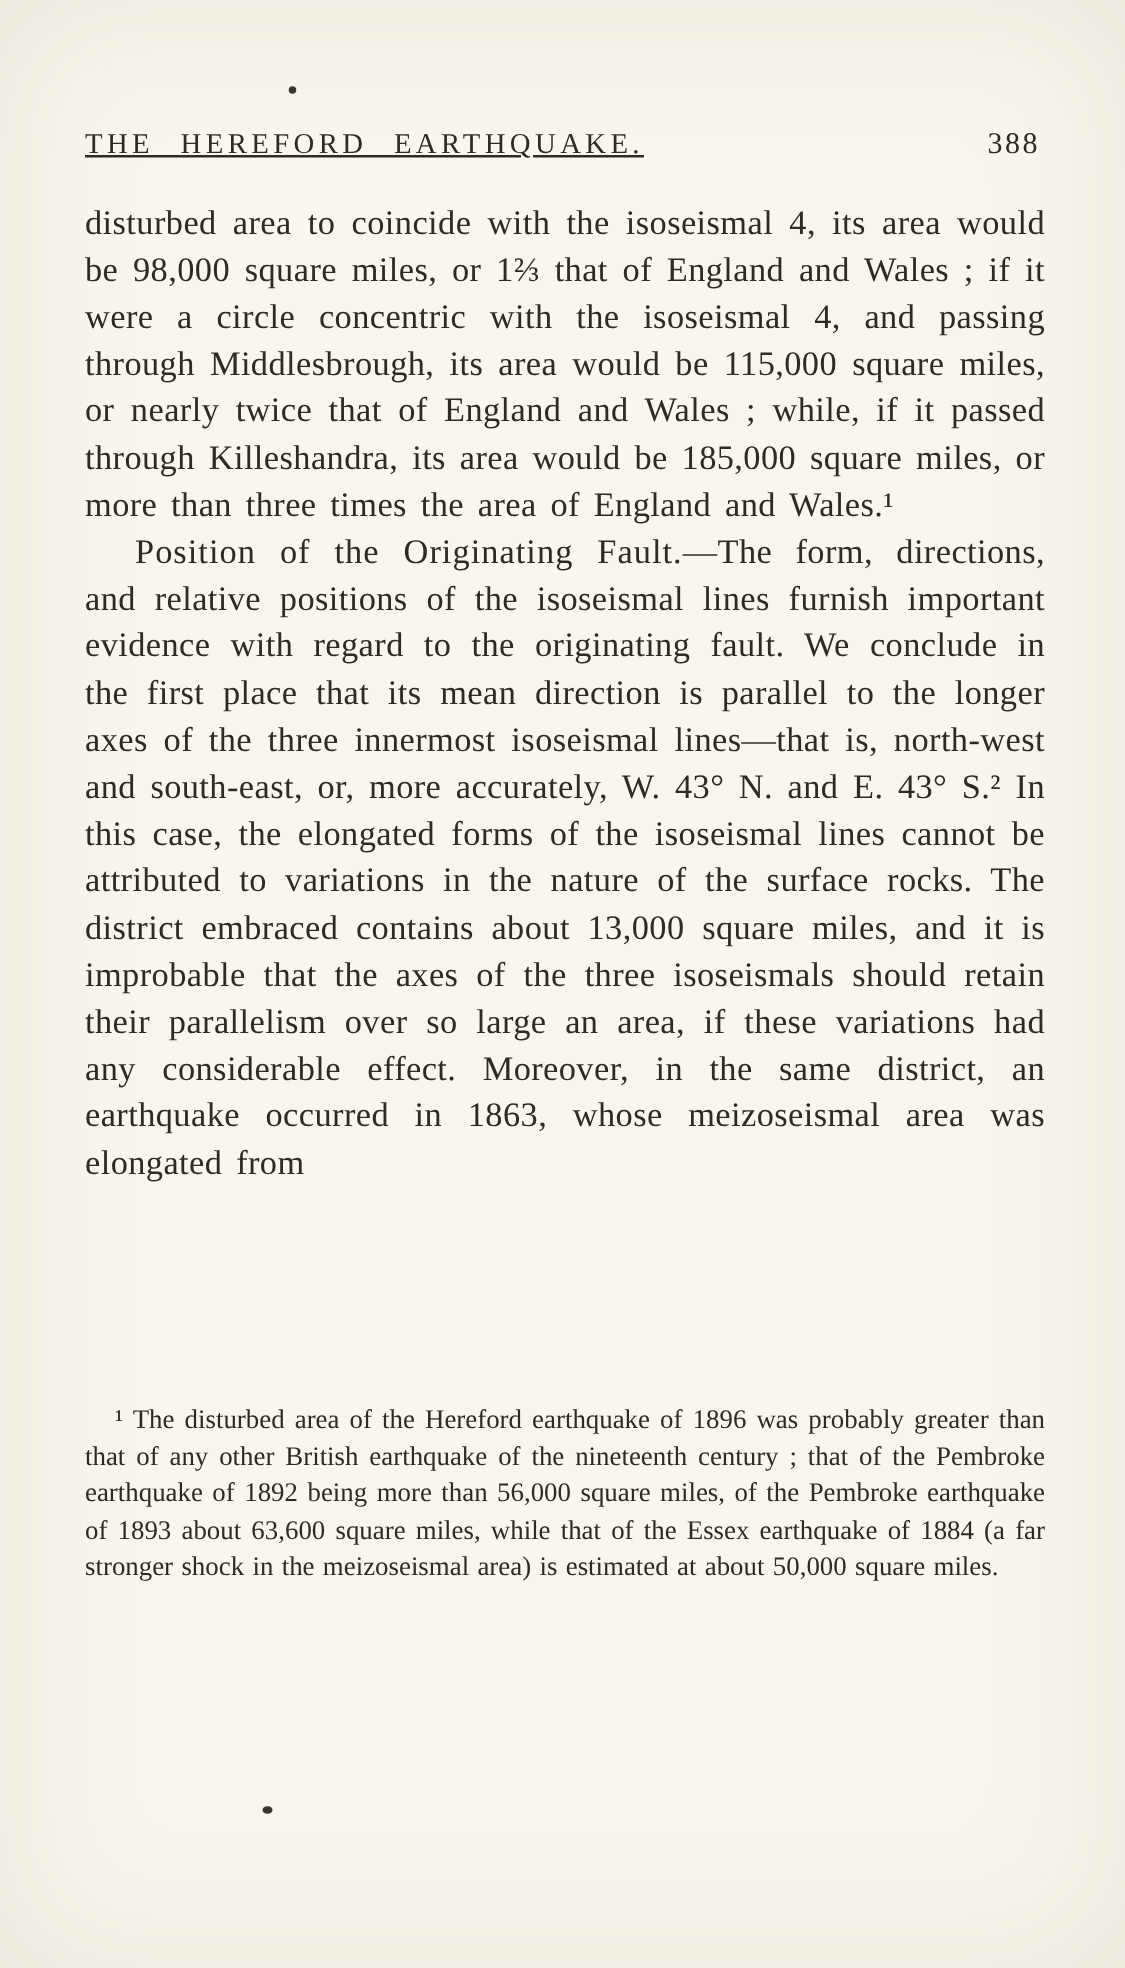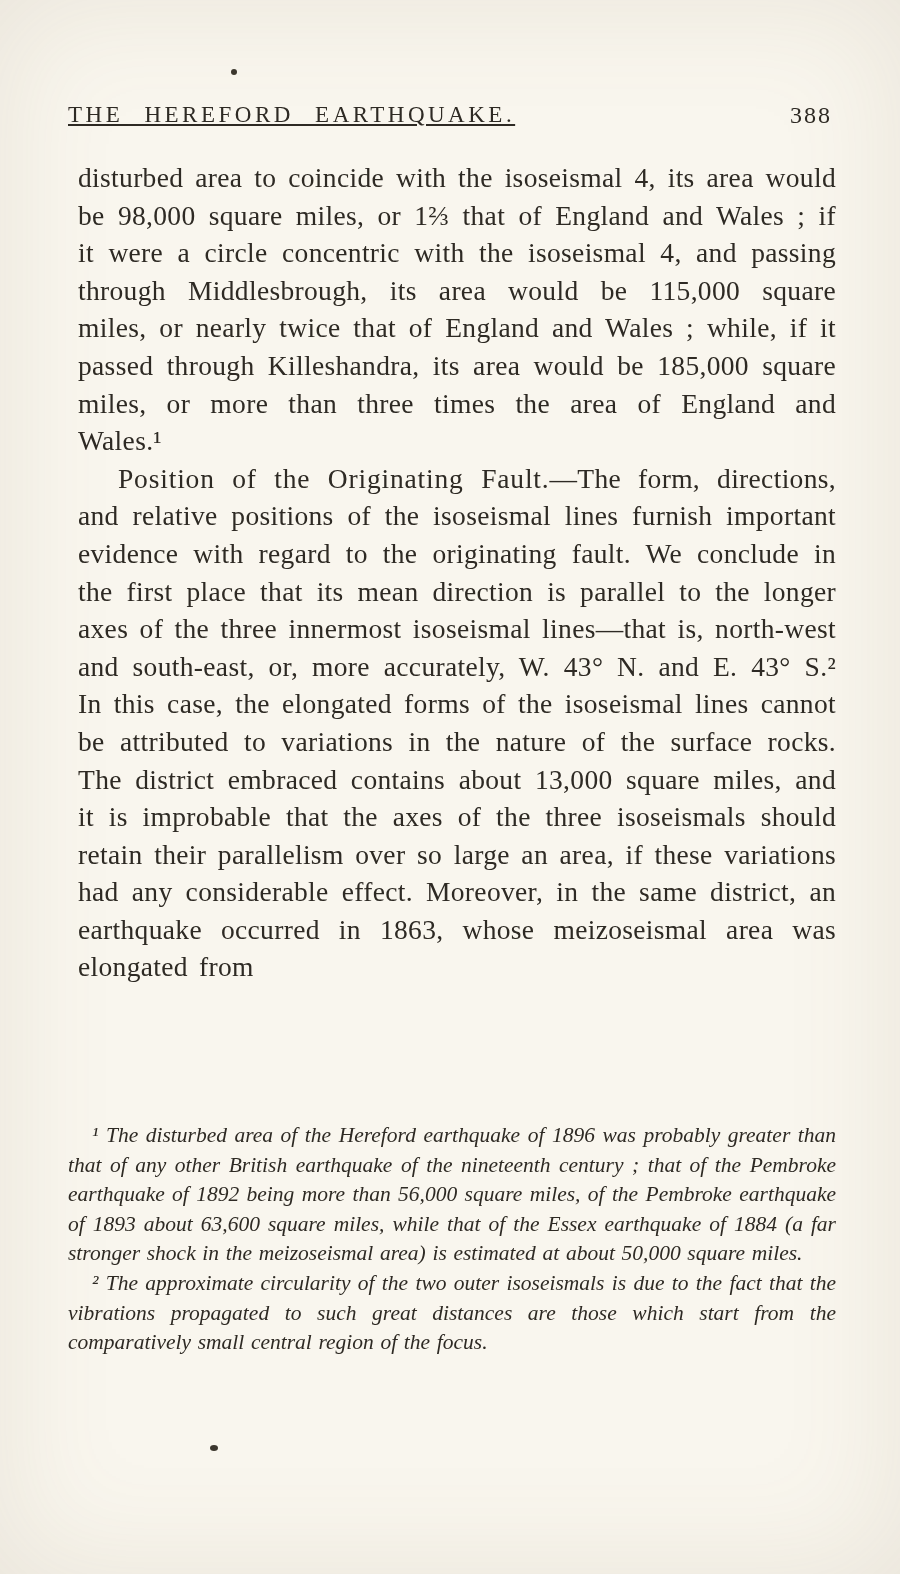--- a/index.html
+++ b/index.html
@@ -70,7 +70,6 @@
     text-align: justify;
     word-spacing: 0.14em;
     letter-spacing: 0.012em;
-    margin-left: 10px;
   }
   main.body-text p { margin: 0; }
   .indent { text-indent: 40px; }

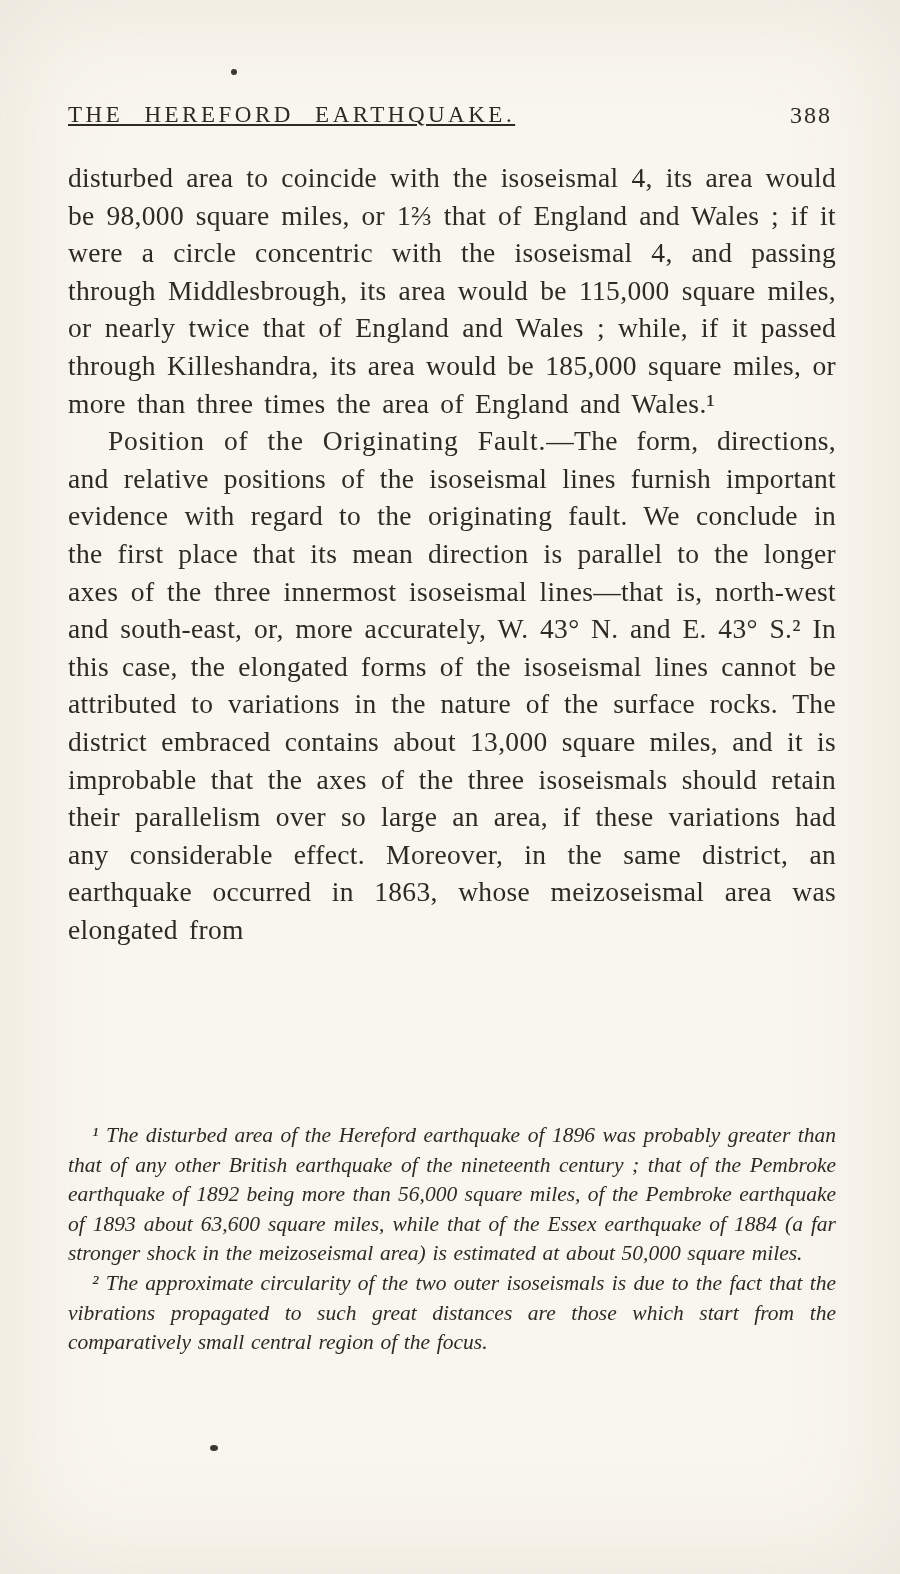--- a/index.html
+++ b/index.html
@@ -84,7 +84,6 @@
     line-height: 29.6px;
     text-align: justify;
     word-spacing: 0.06em;
-    font-style: italic;
   }
   footer.footnotes p {
     margin: 0;

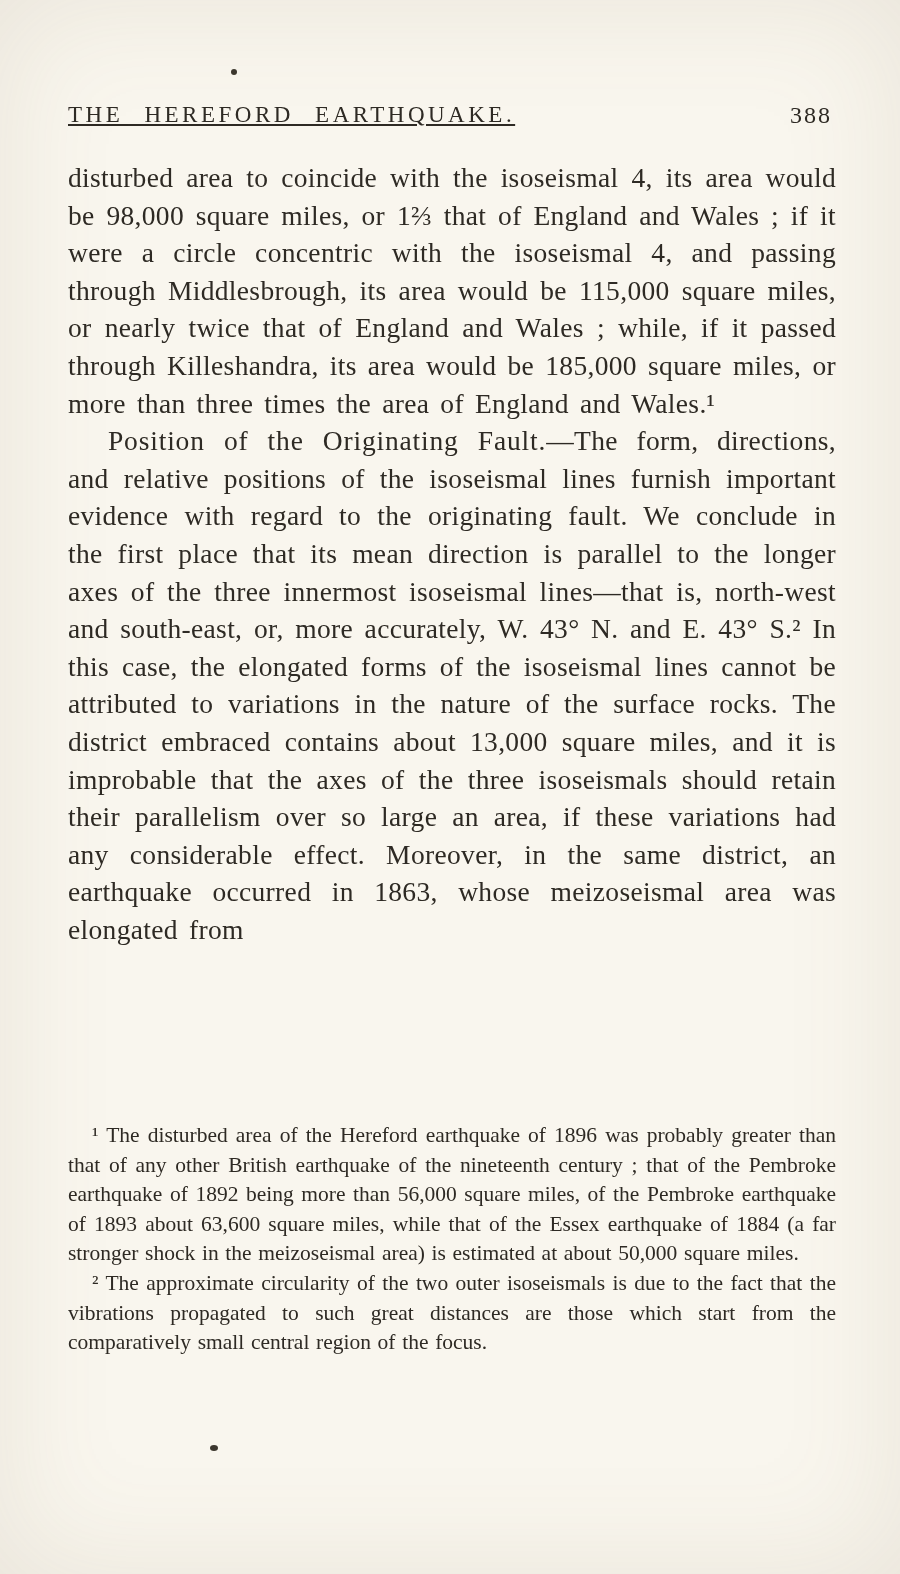--- a/index.html
+++ b/index.html
@@ -109,7 +109,6 @@
 
   <footer class="footnotes">
     <p>¹ The disturbed area of the Hereford earthquake of 1896 was probably greater than that of any other British earthquake of the nineteenth century ; that of the Pembroke earthquake of 1892 being more than 56,000 square miles, of the Pembroke earthquake of 1893 about 63,600 square miles, while that of the Essex earthquake of 1884 (a far stronger shock in the meizoseismal area) is estimated at about 50,000 square miles.</p>
-    <p>² The approximate circularity of the two outer isoseismals is due to the fact that the vibrations propagated to such great distances are those which start from the comparatively small central region of the focus.</p>
   </footer>
 
   <div class="speck speck-bottom"></div>

